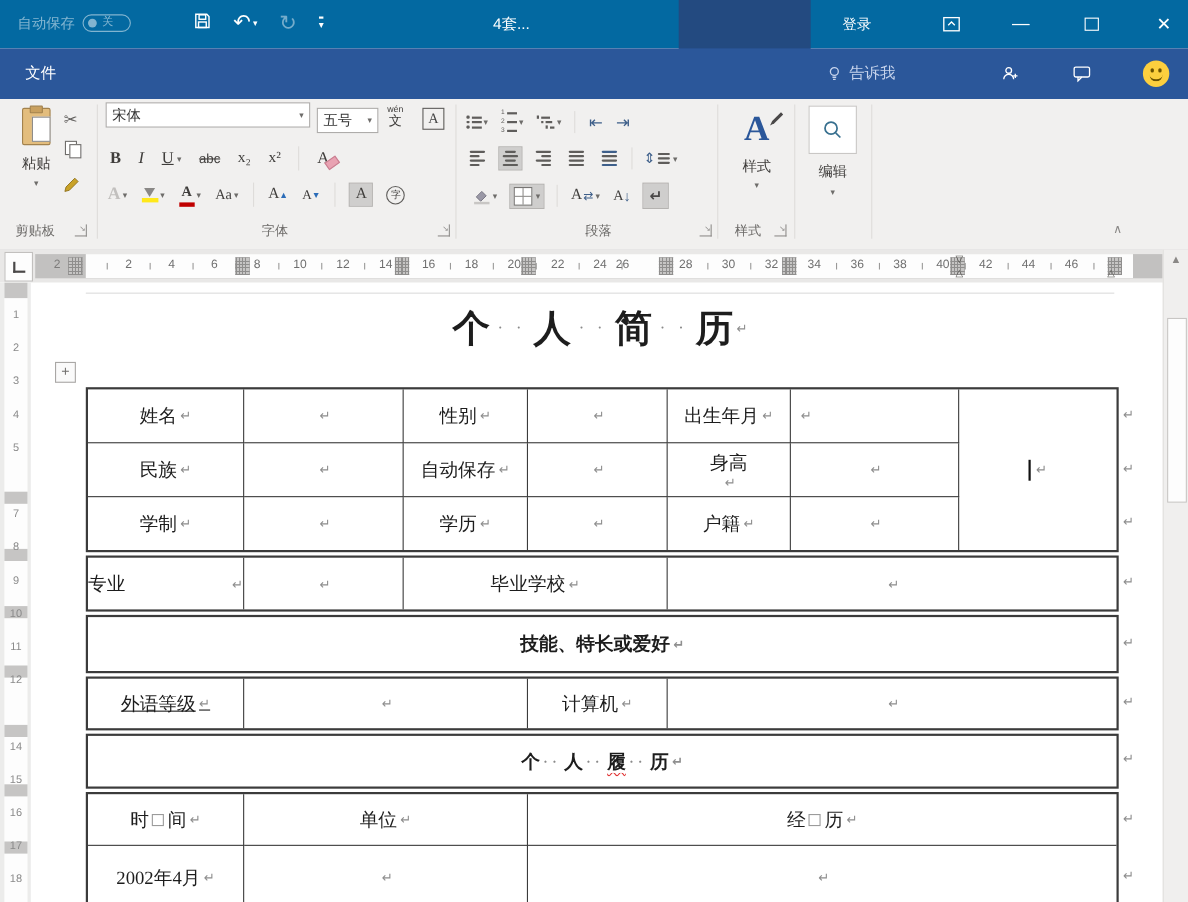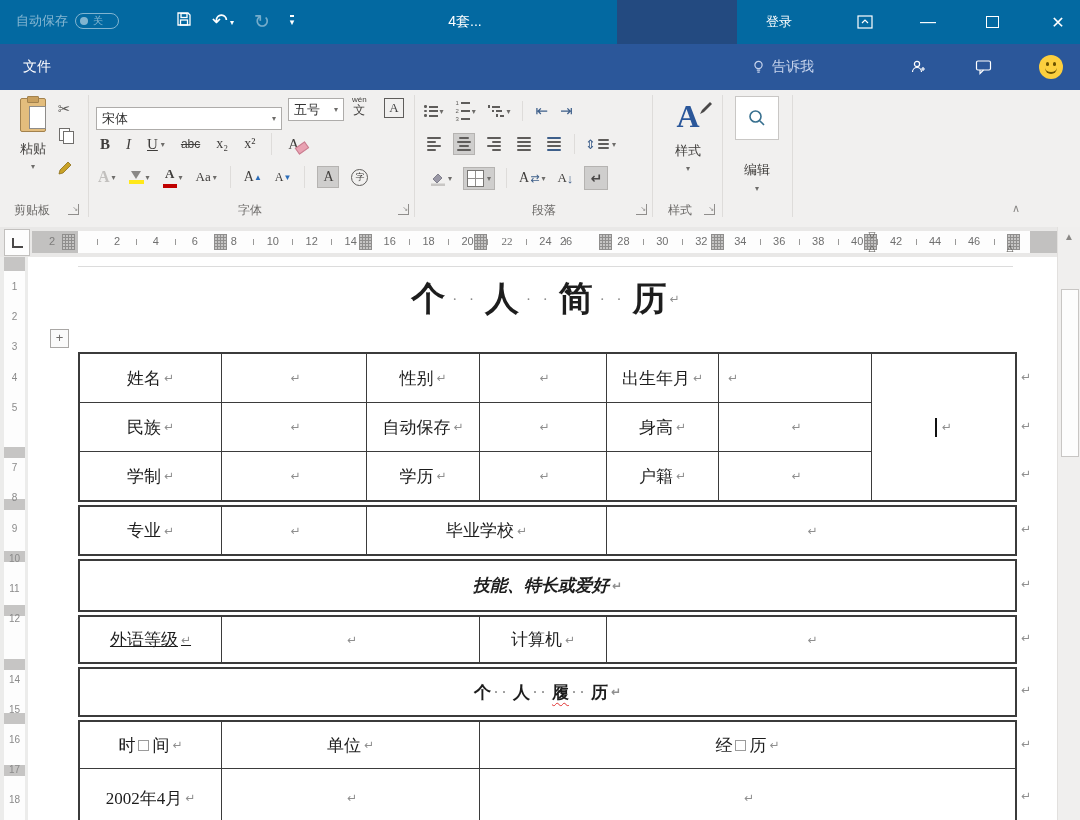--- a/index.html
+++ b/index.html
@@ -208,7 +208,7 @@
   <div class="grp-label" style="left:14px">剪贴板</div>
   <div class="launcher" style="left:68px">↘</div>
 
-  <div class="combo" style="left:96px;top:17px;width:186px">
+  <div class="combo" style="left:96px;top:3px;width:186px">
     <span>宋体</span>
       <span class="car">▾</span>
   </div>

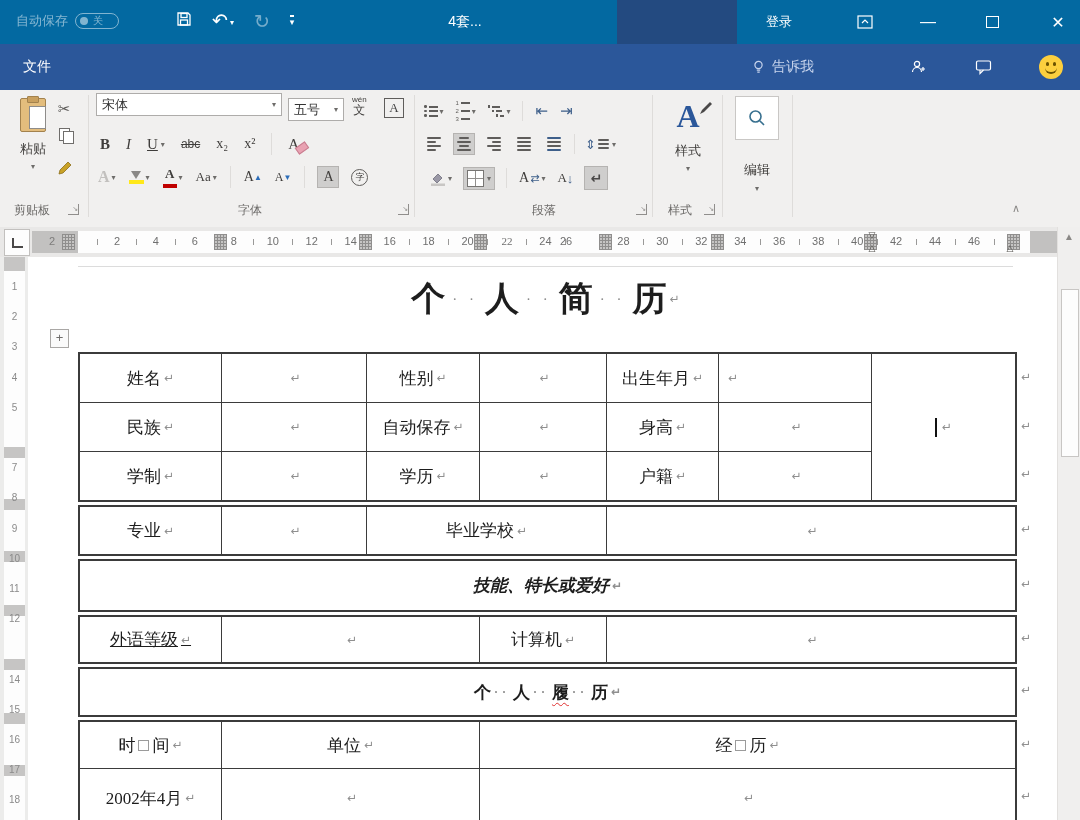--- a/index.html
+++ b/index.html
@@ -432,7 +432,7 @@
           <path d="M12.7 12.7 L17 17"></path>
         </svg>
     </div>
-    <div style="font-size:13px;color:#3f3d3b;margin-top:21px">编辑</div>
+    <div style="font-size:13px;color:#3f3d3b;margin-top:7px">编辑</div>
     <div class="car" style="margin-top:5px">▾</div>
   </div>
 

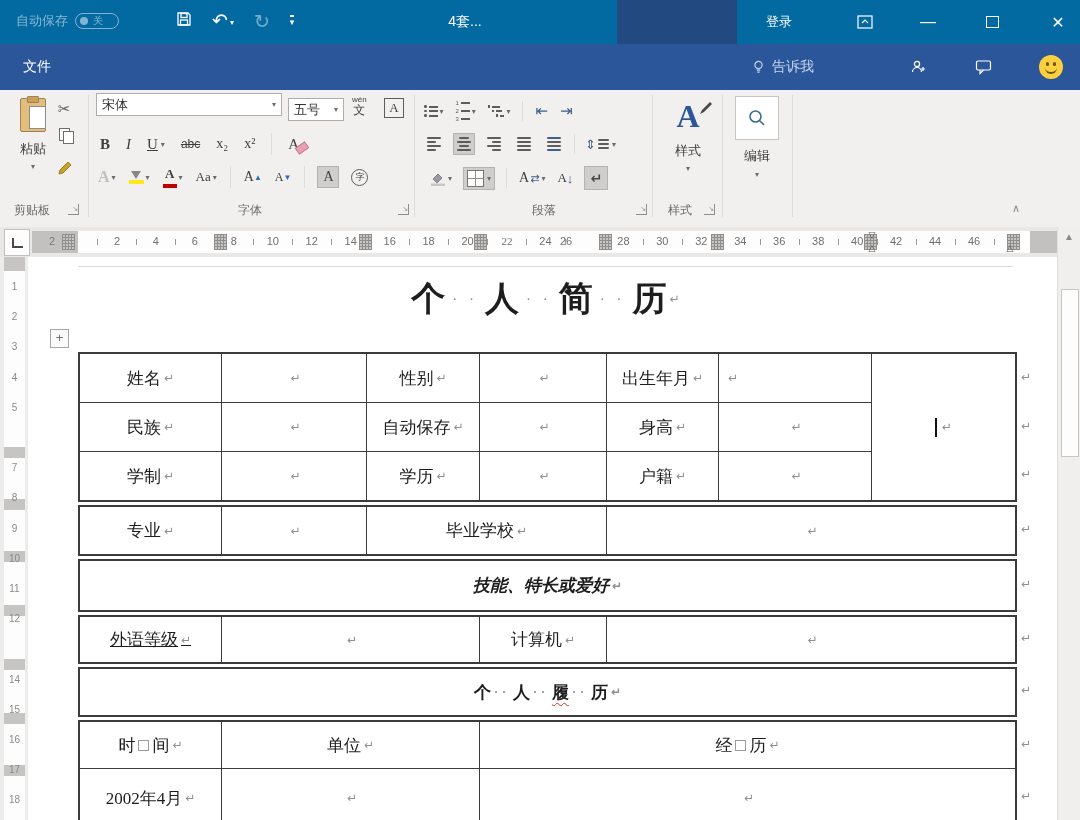--- a/index.html
+++ b/index.html
@@ -466,7 +466,7 @@
       <span class="htick" style="left: 416.101px;"></span>
       <span class="hnum" style="left: 435.58px;">20</span>
       <span class="htick" style="left: 455.059px;"></span>
-      <span class="hnum" style="left: 475px; font-family: Liberation Serif, serif;">22</span>
+      <span class="hnum" style="left: 475px;">22</span>
       <span class="htick" style="left: 494.017px;"></span>
       <span class="hnum" style="left: 513.496px;">24</span>
       <span class="htick" style="left: 532.975px;"></span>

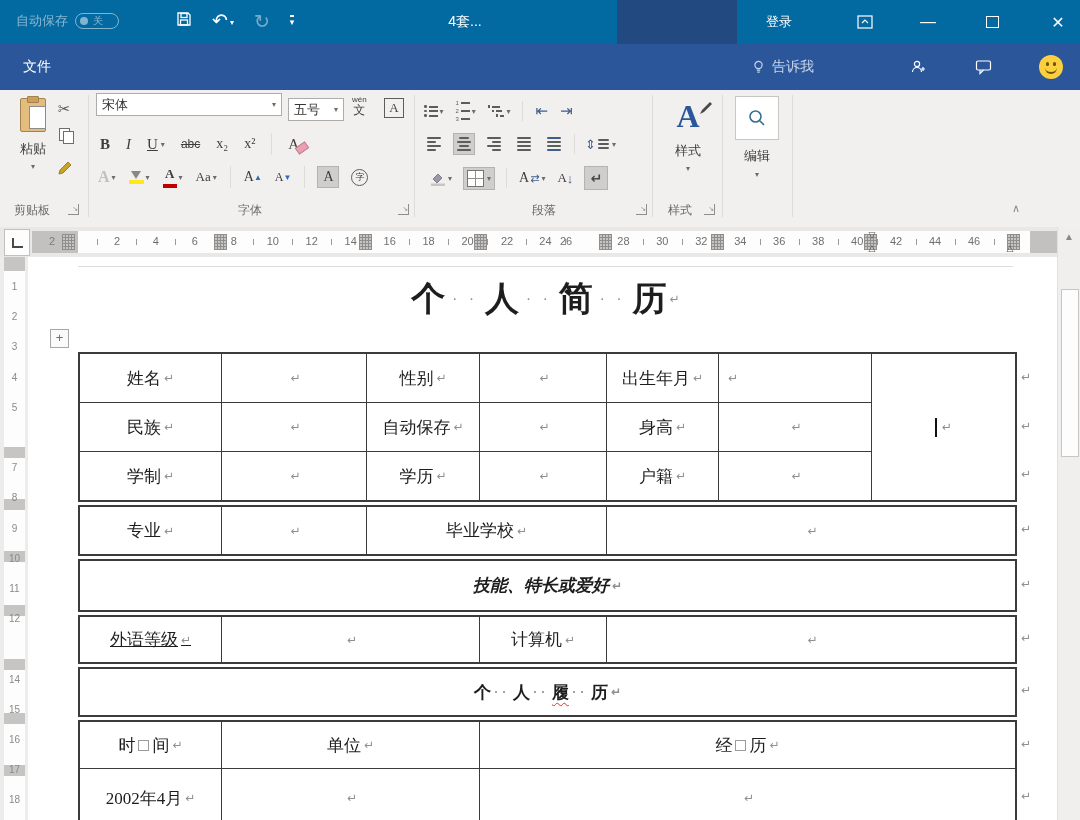--- a/index.html
+++ b/index.html
@@ -590,7 +590,7 @@
         <div class="tcell br bb" style="grid-area: 2 / 4;">
           <span class="pmark">↵</span>
         </div>
-        <div class="tcell br bb" style="grid-area: 2 / 5;">
+        <div class="tcell br bb" style="grid-area: 2 / 5; flex-direction: column;">
           <span>身高</span>
           <span class="pmark">↵</span>
         </div>

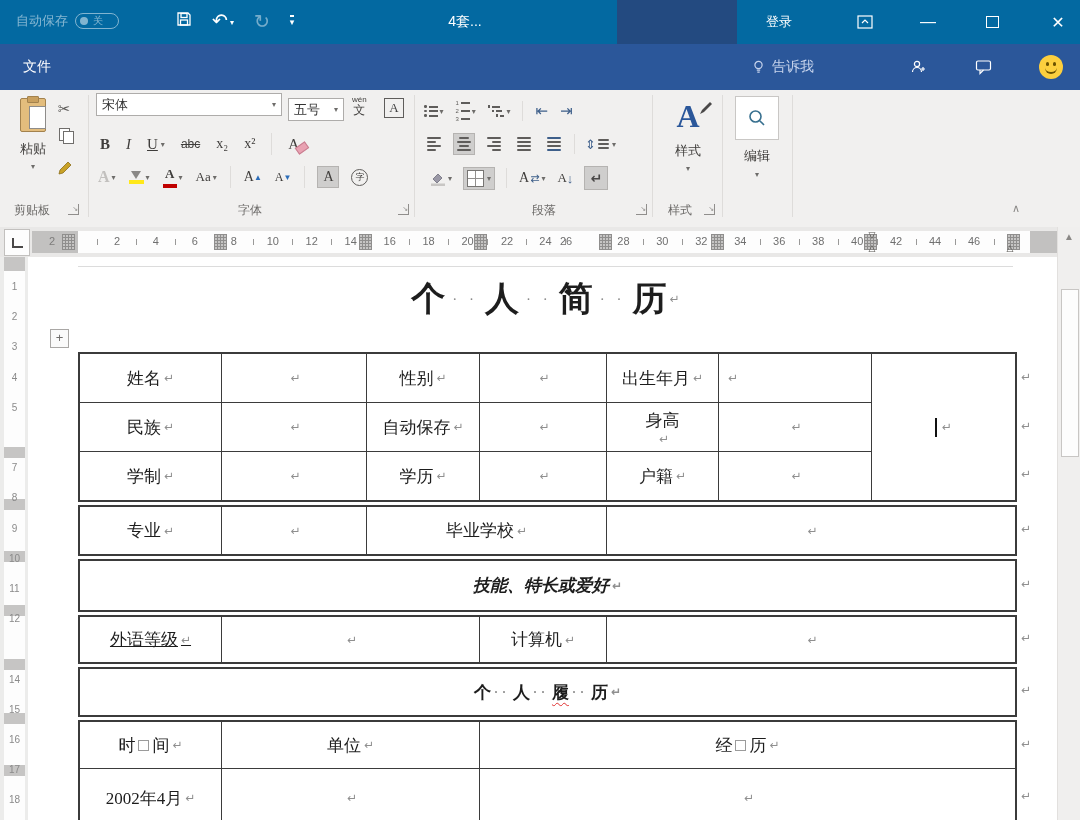--- a/index.html
+++ b/index.html
@@ -620,7 +620,7 @@
         </div>
       </div>
       <div class="sect" style="left: 78px; top: 248px; width: 935px; grid-template-columns: 142fr 145fr 240fr 408fr; grid-template-rows: 47px;">
-        <div class="tcell br" style="grid-area: 1 / 1;">
+        <div class="tcell br" style="grid-area: 1 / 1; justify-content: space-between;">
           <span>专业</span>
           <span class="pmark">↵</span>
         </div>

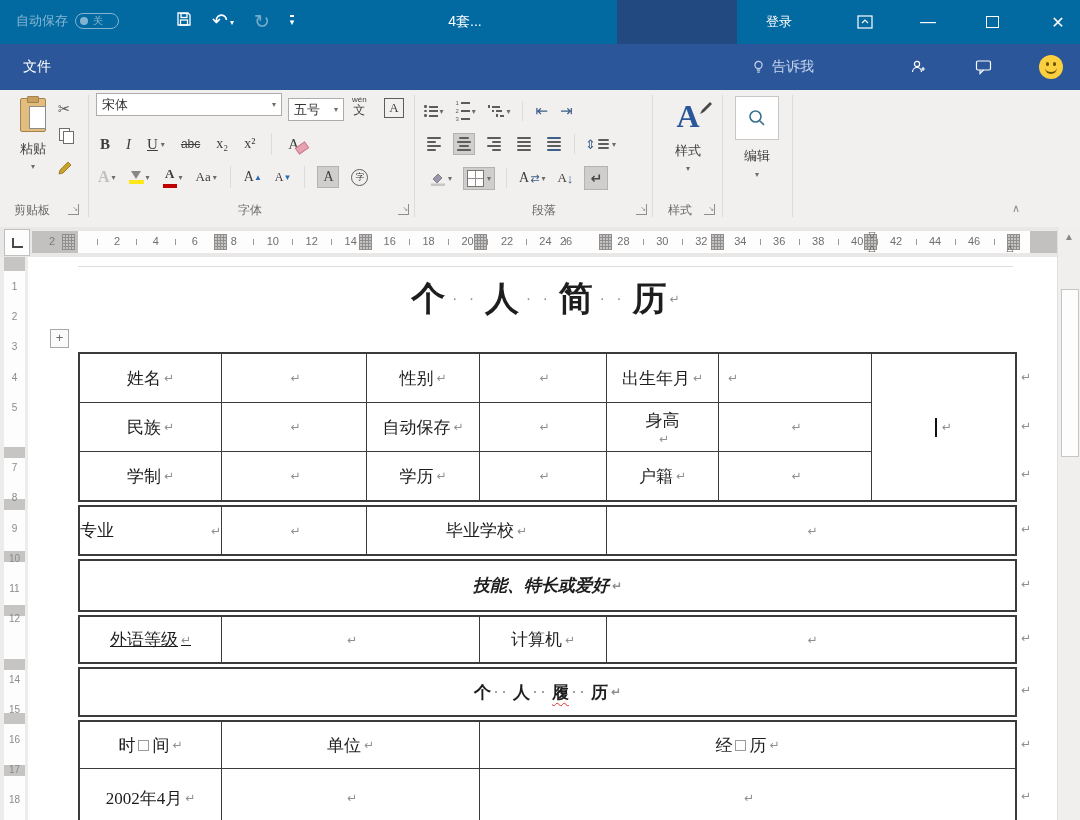--- a/index.html
+++ b/index.html
@@ -636,7 +636,7 @@
         </div>
       </div>
       <div class="sect" style="left: 78px; top: 302px; width: 935px; grid-template-columns: 935fr; grid-template-rows: 49px;">
-        <div class="tcell bold" style="grid-area: 1 / 1; font-style: italic;">
+        <div class="tcell bold" style="grid-area: 1 / 1;">
           <span>技能、特长或爱好</span>
           <span class="pmark">↵</span>
         </div>

